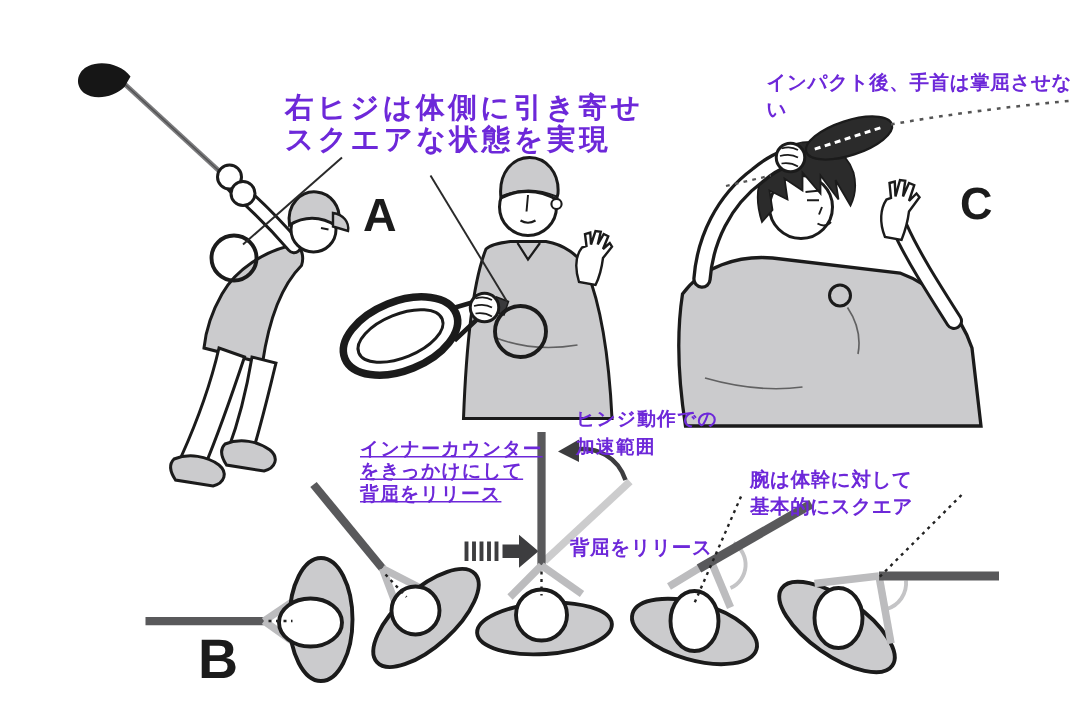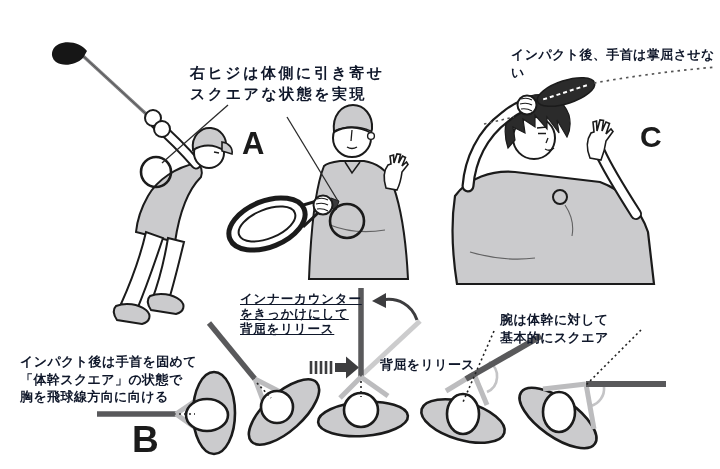--- a/index.html
+++ b/index.html
@@ -9,7 +9,7 @@
   }
   #stage svg{position:absolute;left:0;top:0;}
   .ann{
-    position:absolute;white-space:pre-line;font-weight:700;color:#0f172a;
+    position:absolute;white-space:pre-line;font-weight:700;color:#6d28d9;
     line-height:1.36;letter-spacing:0.5px;
   }
   .ann-lg{font-size:15px;line-height:21px;letter-spacing:2.5px;}

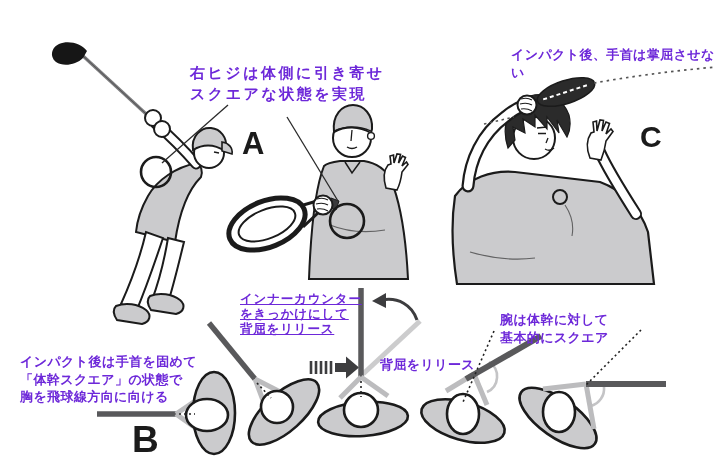--- a/index.html
+++ b/index.html
@@ -12,7 +12,7 @@
     position:absolute;white-space:pre-line;font-weight:700;color:#6d28d9;
     line-height:1.36;letter-spacing:0.5px;
   }
-  .ann-lg{font-size:15px;line-height:21px;letter-spacing:2.5px;}
+  .ann-lg{font-size:19px;line-height:21px;letter-spacing:2.5px;}
   .ann-md{font-size:13px;line-height:18px;letter-spacing:0.4px;}
   .ann-sm{font-size:12.5px;line-height:15px;letter-spacing:0.8px;}
   .big-label{

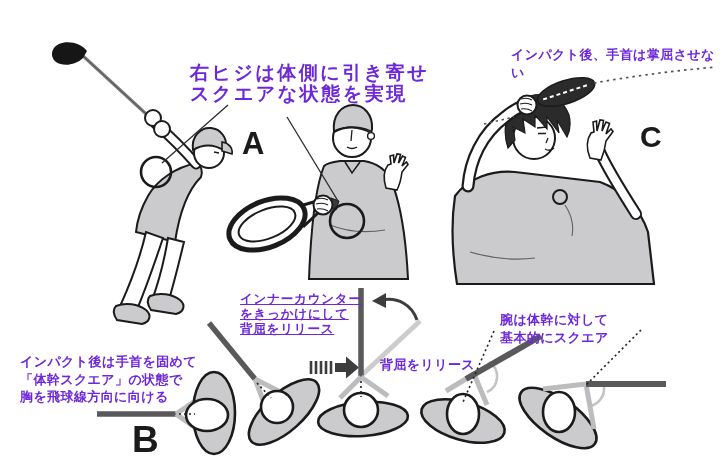--- a/index.html
+++ b/index.html
@@ -206,6 +206,8 @@
 をきっかけにして
 背屈をリリース</div>
 
+<div class="ann ann-sm" style="left:384px;top:270px;line-height:19px;">ヒンジ動作での
+加速範囲</div>
 
 <div class="ann ann-md" style="left:500px;top:290px;margin-top:21px;">腕は体幹に対して
 基本的にスクエア</div>

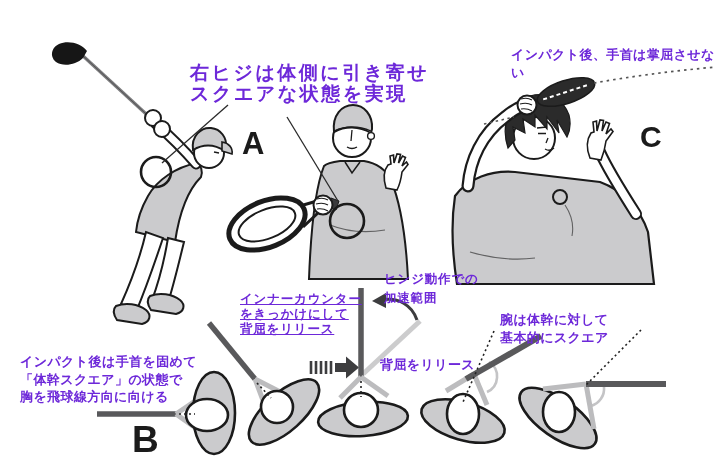--- a/index.html
+++ b/index.html
@@ -212,9 +212,6 @@
 <div class="ann ann-md" style="left:500px;top:290px;margin-top:21px;">腕は体幹に対して
 基本的にスクエア</div>
 
-<div class="ann ann-md" style="left:20px;top:353px;line-height:17.5px;">インパクト後は手首を固めて
-「体幹スクエア」の状態で
-胸を飛球線方向に向ける</div>
 
 <div class="ann ann-md" style="left:380px;top:356px;">背屈をリリース</div>
 

